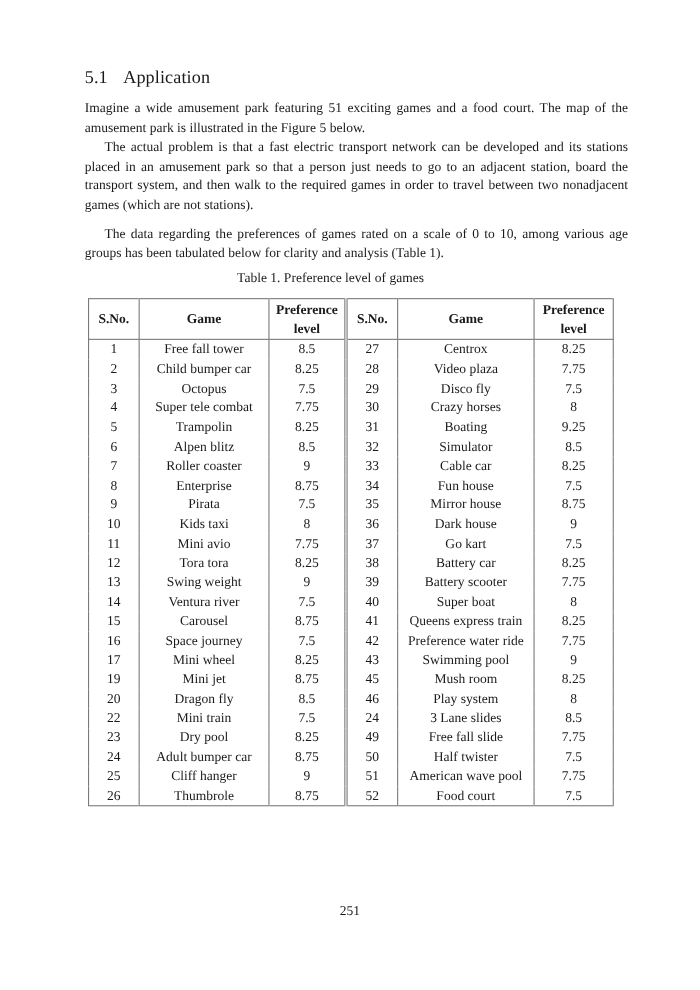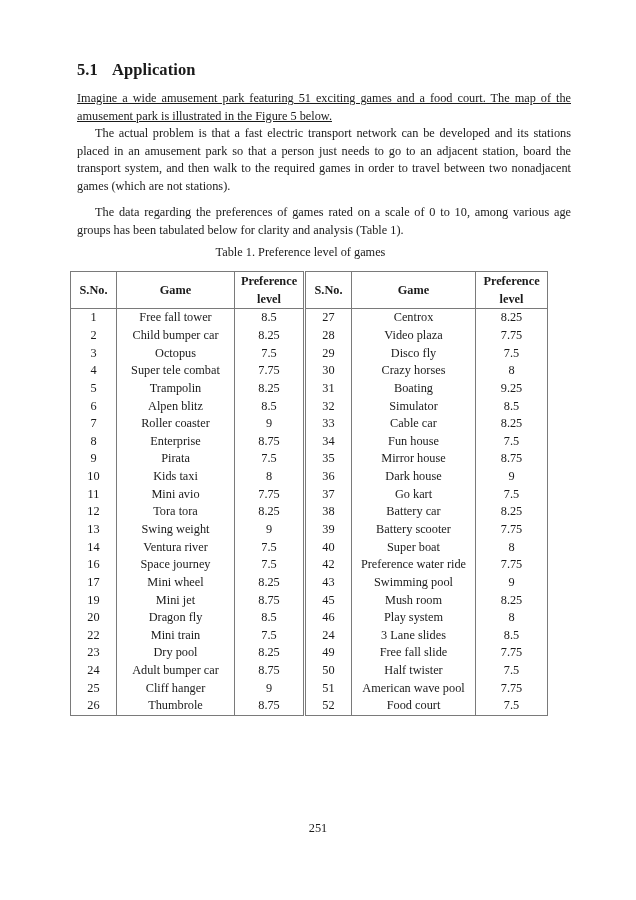--- a/index.html
+++ b/index.html
@@ -9,7 +9,7 @@
     }
     .heading {
       position: absolute; left: 77px; top: 60px;
-      font-size: 16.5px; font-weight: bold; letter-spacing: 0.1px;
+      font-size: 16.5px; font-weight: normal; letter-spacing: 0.1px;
     }
     .heading .num { display: inline-block; width: 35px; }
     .para {

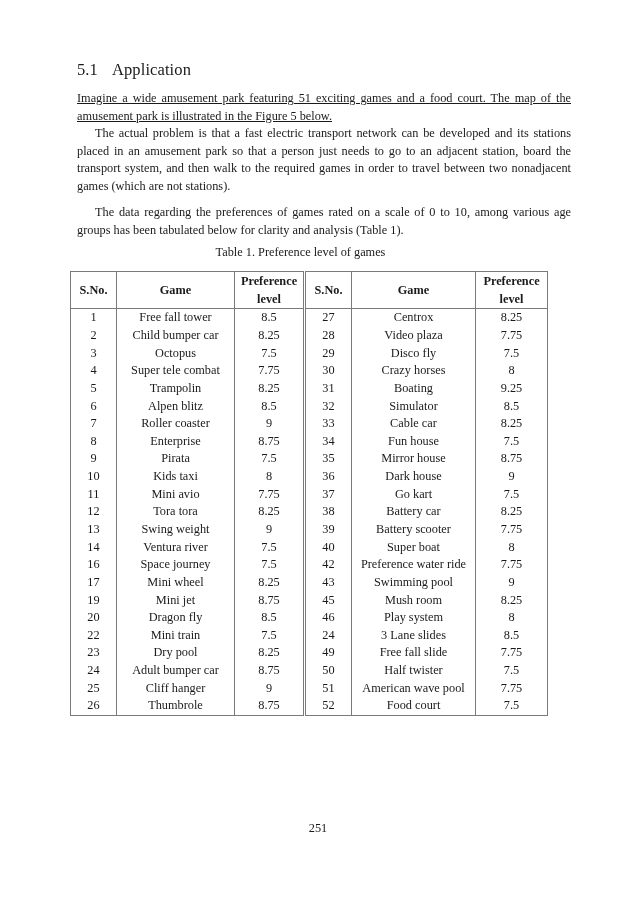--- a/index.html
+++ b/index.html
@@ -17,7 +17,7 @@
       font-size: 12.3px; line-height: 17.6px; text-align: justify;
       margin: 0;
     }
-    .p1 { top: 90px; text-decoration: underline; }
+    .p1 { top: 90px; }
     .p2 { top: 125px; text-indent: 18px; }
     .p3 { top: 204px; text-indent: 18px; }
     .caption {

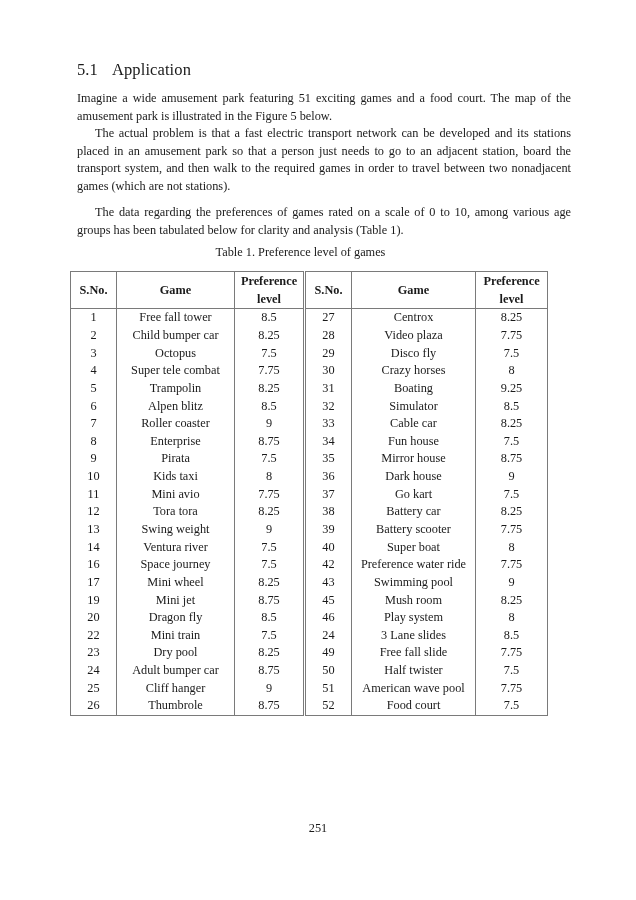--- a/index.html
+++ b/index.html
@@ -25,7 +25,7 @@
       text-align: center; font-size: 12.3px;
     }
     table.pref {
-      position: absolute; left: 70px; top: 271px;
+      position: absolute; left: 80px; top: 271px;
       border-collapse: collapse; font-size: 12.3px; table-layout: fixed;
       width: 477px;
     }

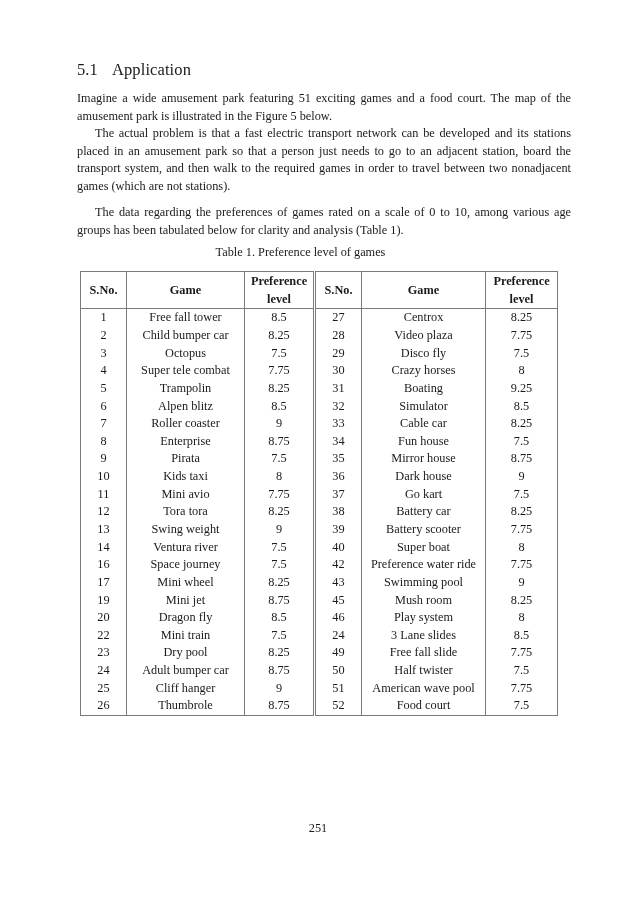--- a/index.html
+++ b/index.html
@@ -191,6 +191,14 @@
         <td>8</td>
       </tr>
       <tr>
+        <td>15</td>
+        <td>Carousel</td>
+        <td class="split">8.75</td>
+        <td>41</td>
+        <td>Queens express train</td>
+        <td>8.25</td>
+      </tr>
+      <tr>
         <td>16</td>
         <td>Space journey</td>
         <td class="split">7.5</td>

